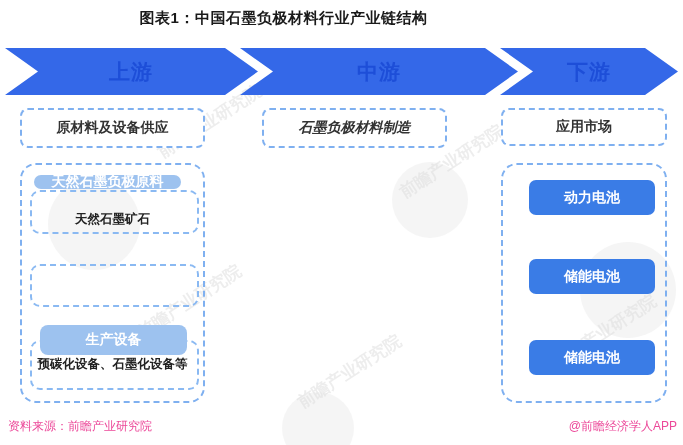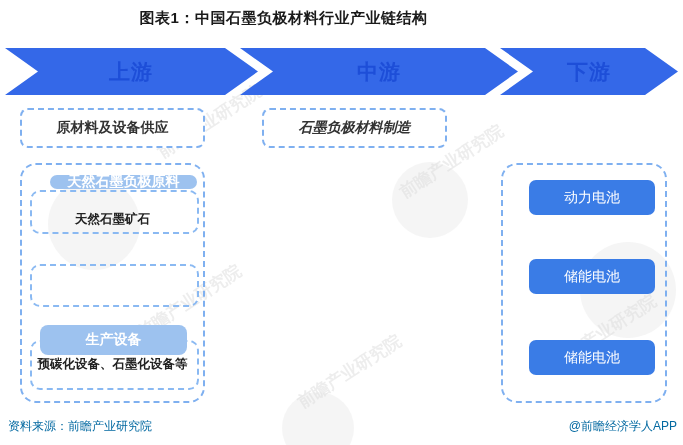--- a/index.html
+++ b/index.html
@@ -76,6 +76,9 @@
   <div class="hdr-box" style="left:262px;width:185px;font-style:italic;">
     <span>石墨负极材料制造</span>
   </div>
+  <div class="hdr-box" style="left:501px;width:166px;height:38px;">
+    <span>应用市场</span>
+  </div>
 
   <div class="col" style="left:20px;width:185px;">
     <div class="subbox" style="left:8px;top:25px;width:169px;height:44px;"></div>

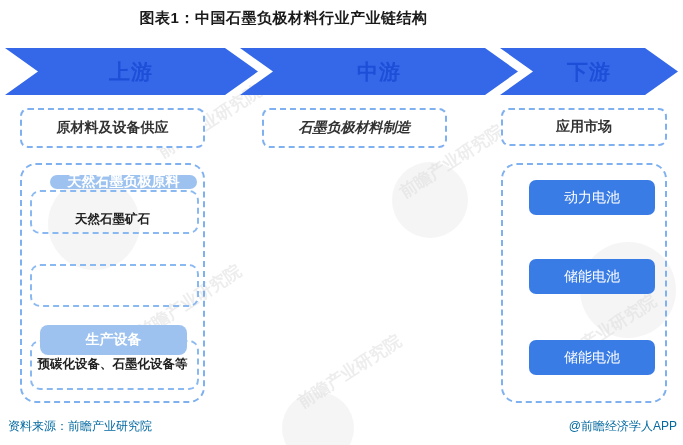--- a/index.html
+++ b/index.html
@@ -82,7 +82,7 @@
 
   <div class="col" style="left:20px;width:185px;">
     <div class="subbox" style="left:8px;top:25px;width:169px;height:44px;"></div>
-    <div class="pill" style="left:28px;top:10px;width:147px;height:14px;">
+    <div class="pill" style="left:12px;top:10px;width:147px;height:14px;">
       <span>天然石墨负极原料</span>
     </div>
     <div class="subtext" style="top:46px;">天然石墨矿石</div>

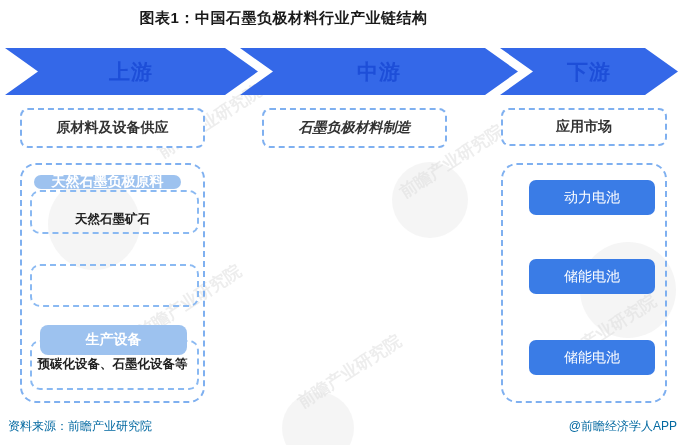--- a/index.html
+++ b/index.html
@@ -35,7 +35,7 @@
   .subtext{position:absolute;left:2px;right:2px;text-align:center;
            font-size:12.5px;font-weight:bold;color:#222;line-height:17px;z-index:3;}
 
-  .btn{position:absolute;border-radius:7px;color:#fff;font-size:14px;font-weight:normal;
+  .btn{position:absolute;border-radius:7px;color:#fff;font-size:14px;font-weight:bold;
        display:flex;align-items:center;justify-content:center;z-index:3;}
   .btn-mid{background:#3e8ce4;left:23px;width:148px;height:36px;}
   .btn-right{background:#3a7ce6;left:26px;width:126px;height:35px;}

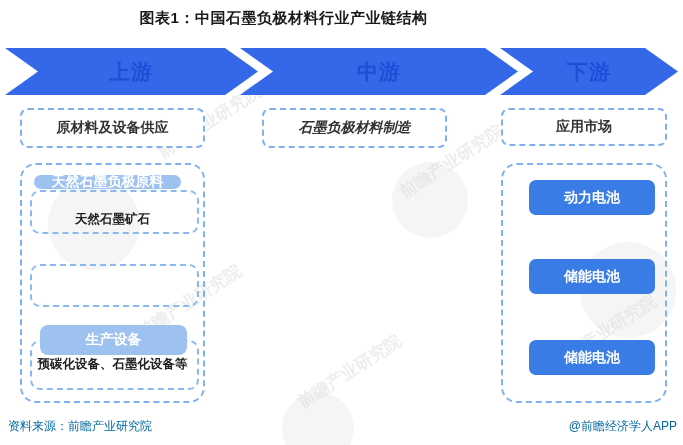--- a/index.html
+++ b/index.html
@@ -40,7 +40,7 @@
   .btn-mid{background:#3e8ce4;left:23px;width:148px;height:36px;}
   .btn-right{background:#3a7ce6;left:26px;width:126px;height:35px;}
 
-  .footer{position:absolute;top:418px;font-size:12px;color:#0369a1;z-index:4;}
+  .footer{position:absolute;top:418px;font-size:12px;color:#ec4899;z-index:4;}
   .footer-left{left:8px;}
   .footer-right{right:6px;}
 </style>

